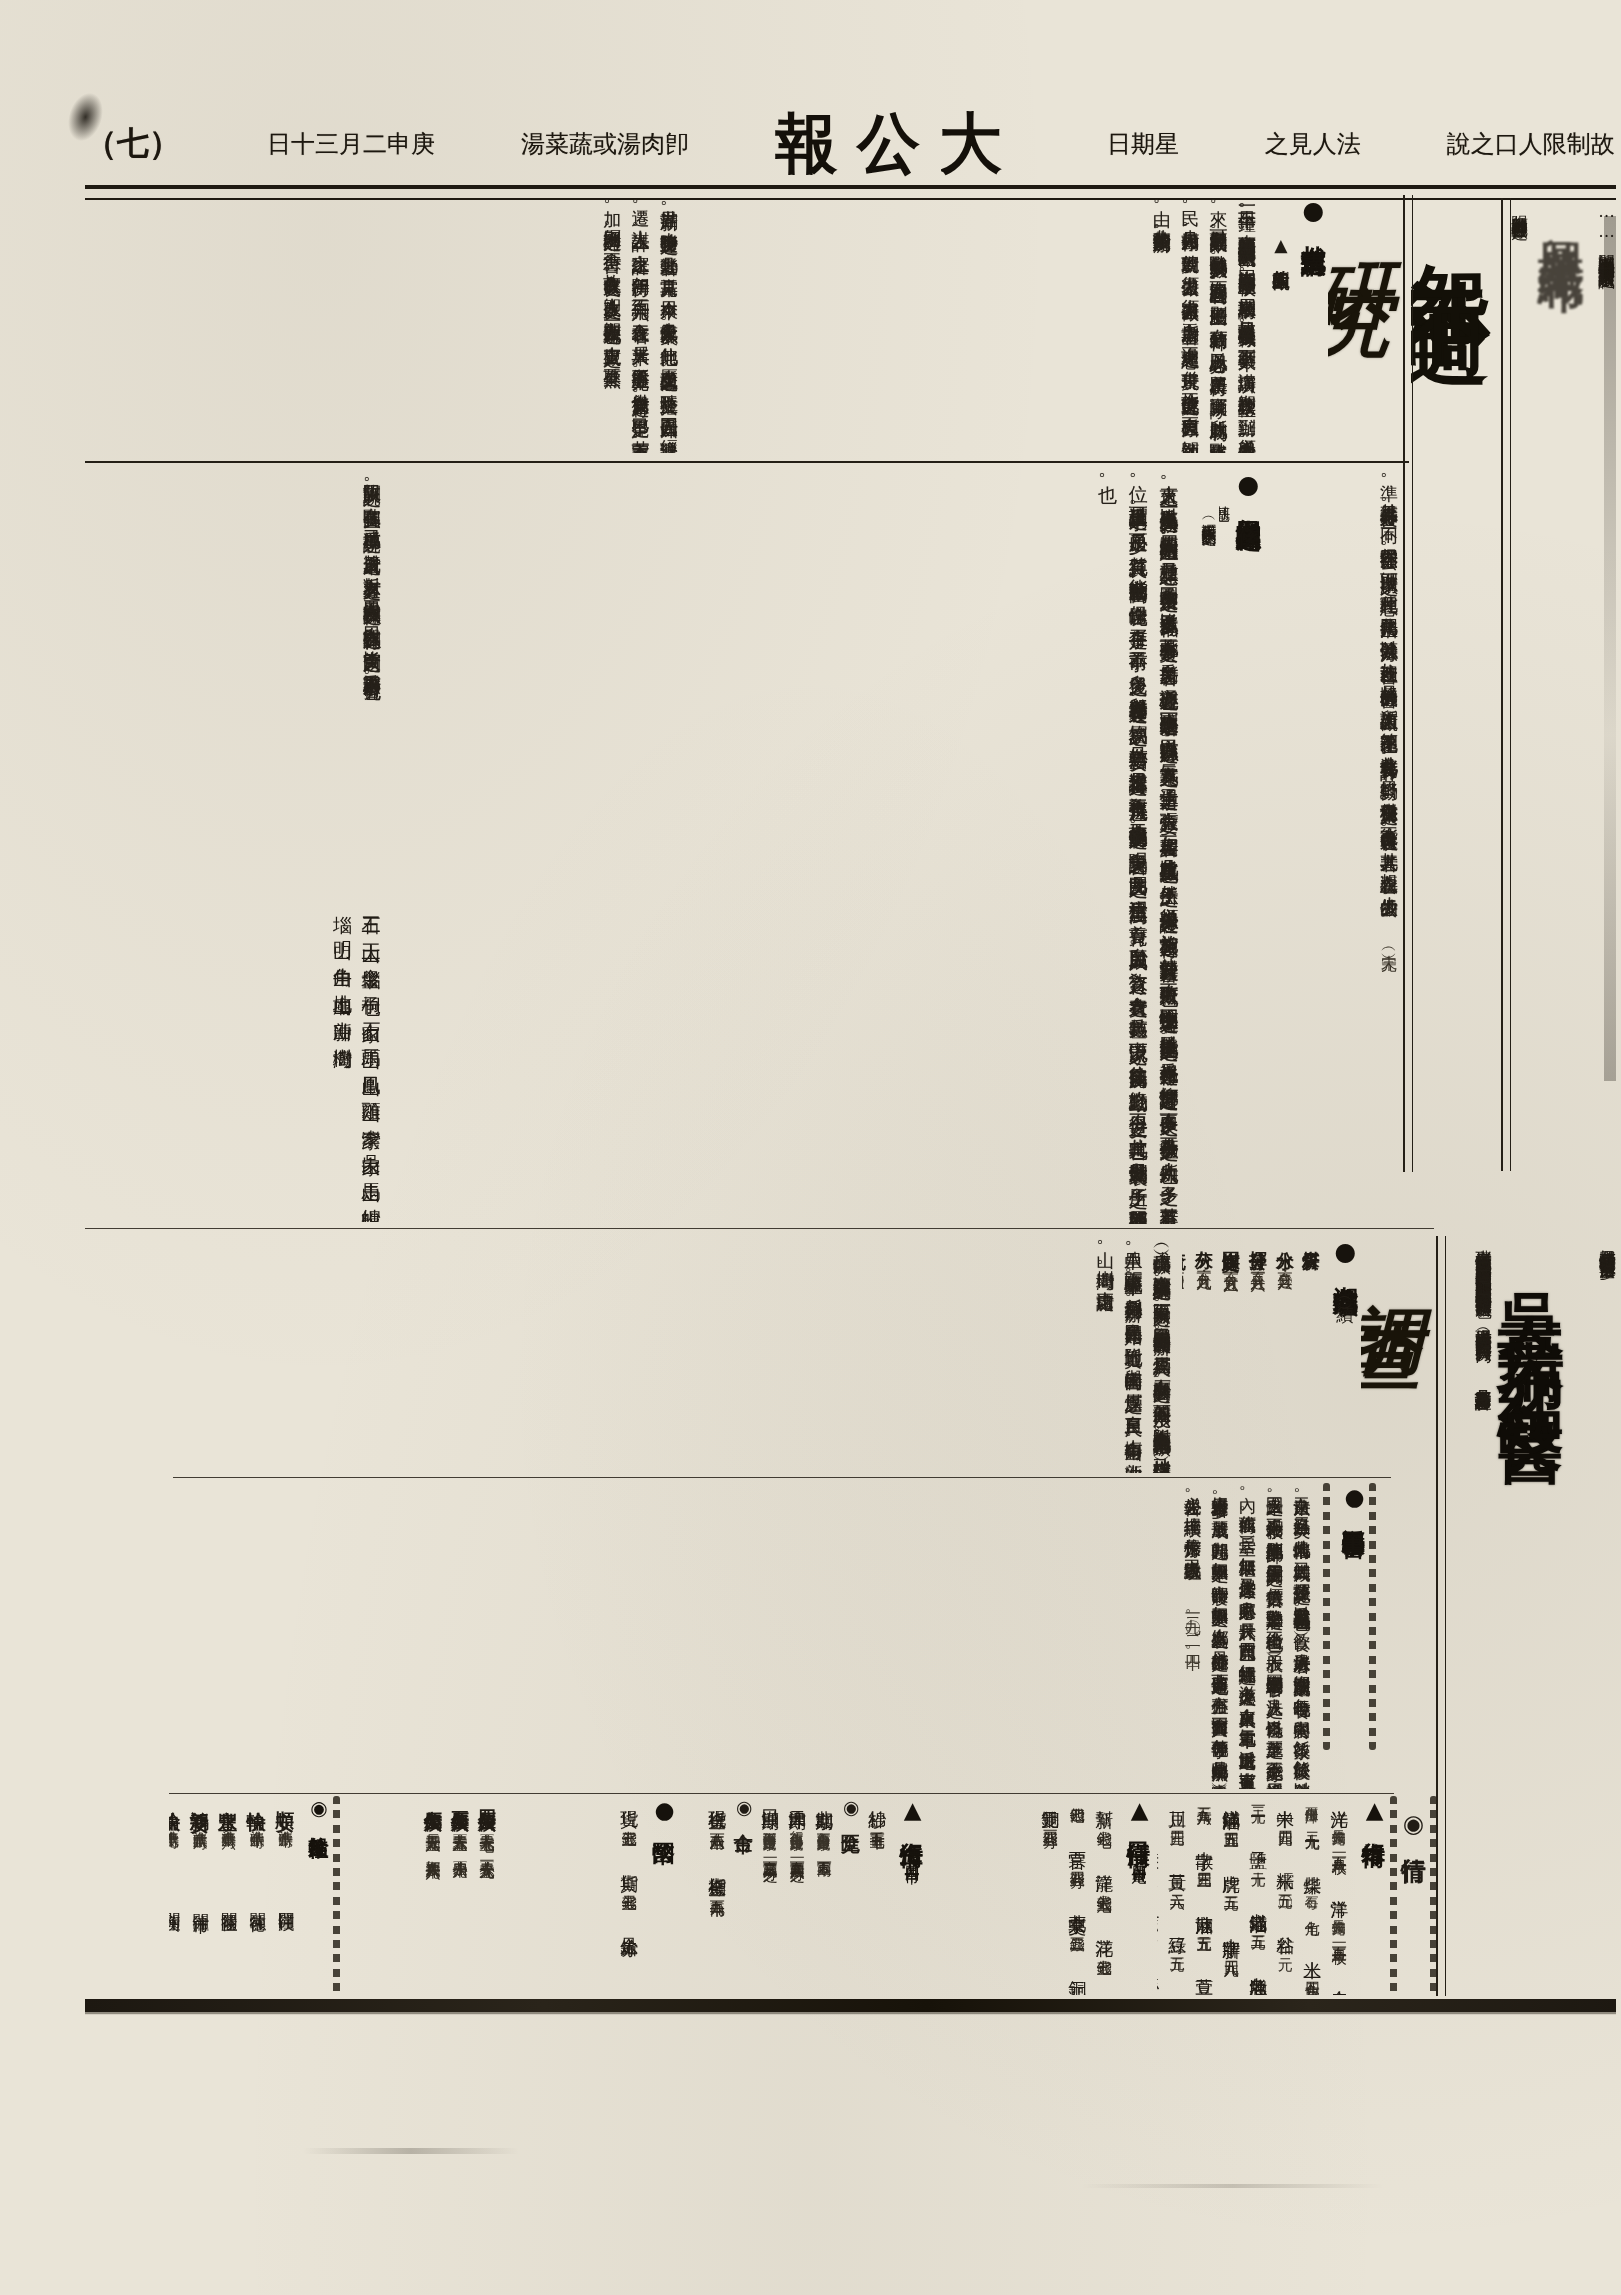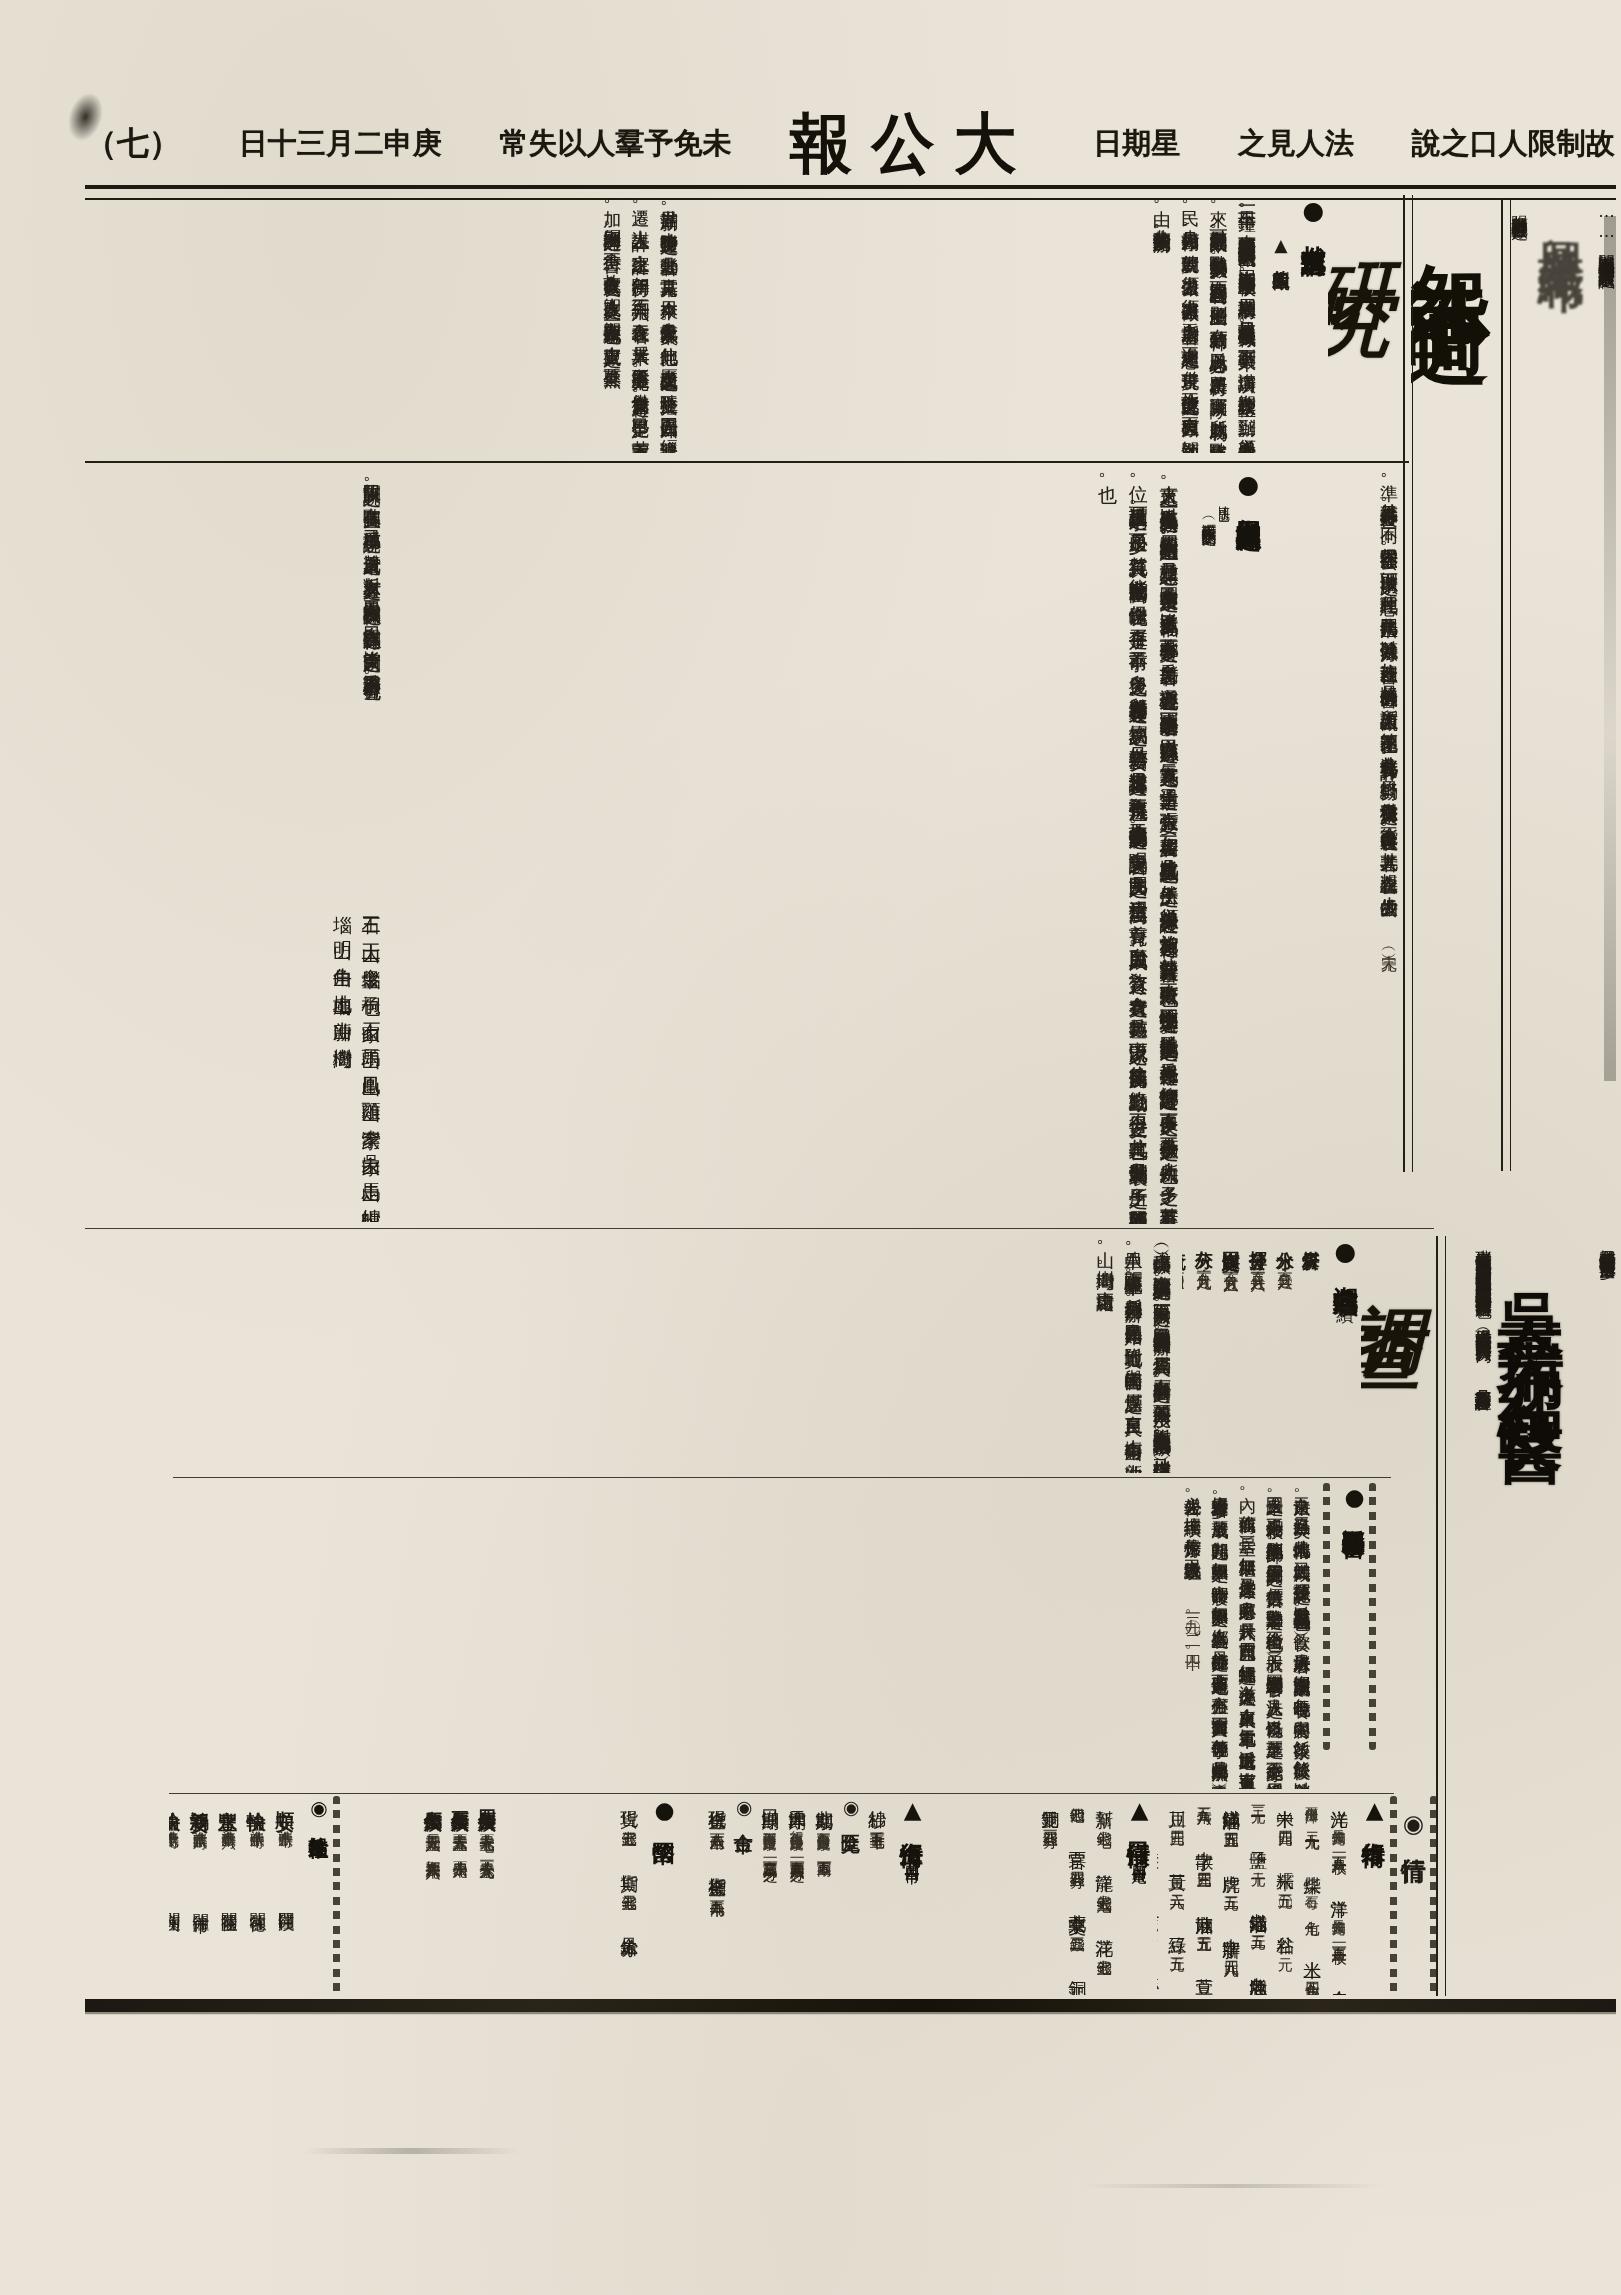--- a/index.html
+++ b/index.html
@@ -34,7 +34,7 @@
   
   .hdr{position:absolute; left:85px; right:7.2px; top:108px; height:72px;
        display:flex; flex-direction:row; align-items:center; justify-content:space-between;}
-  .hdr-item{font-size:29px; font-weight:700; color:#1c170f; text-shadow:0 0 0.7px rgba(40,33,22,.5); white-space:nowrap;}
+  .hdr-item{font-size:24px; font-weight:400; color:#1c170f; text-shadow:0 0 0.7px rgba(40,33,22,.5); white-space:nowrap;}
   .hdr-page{font-size:32px; font-weight:900;}
   .masthead{font-size:63px; font-weight:900; letter-spacing:19px; filter:blur(0.4px);
             transform:scaleY(1.04); color:#14100a;}

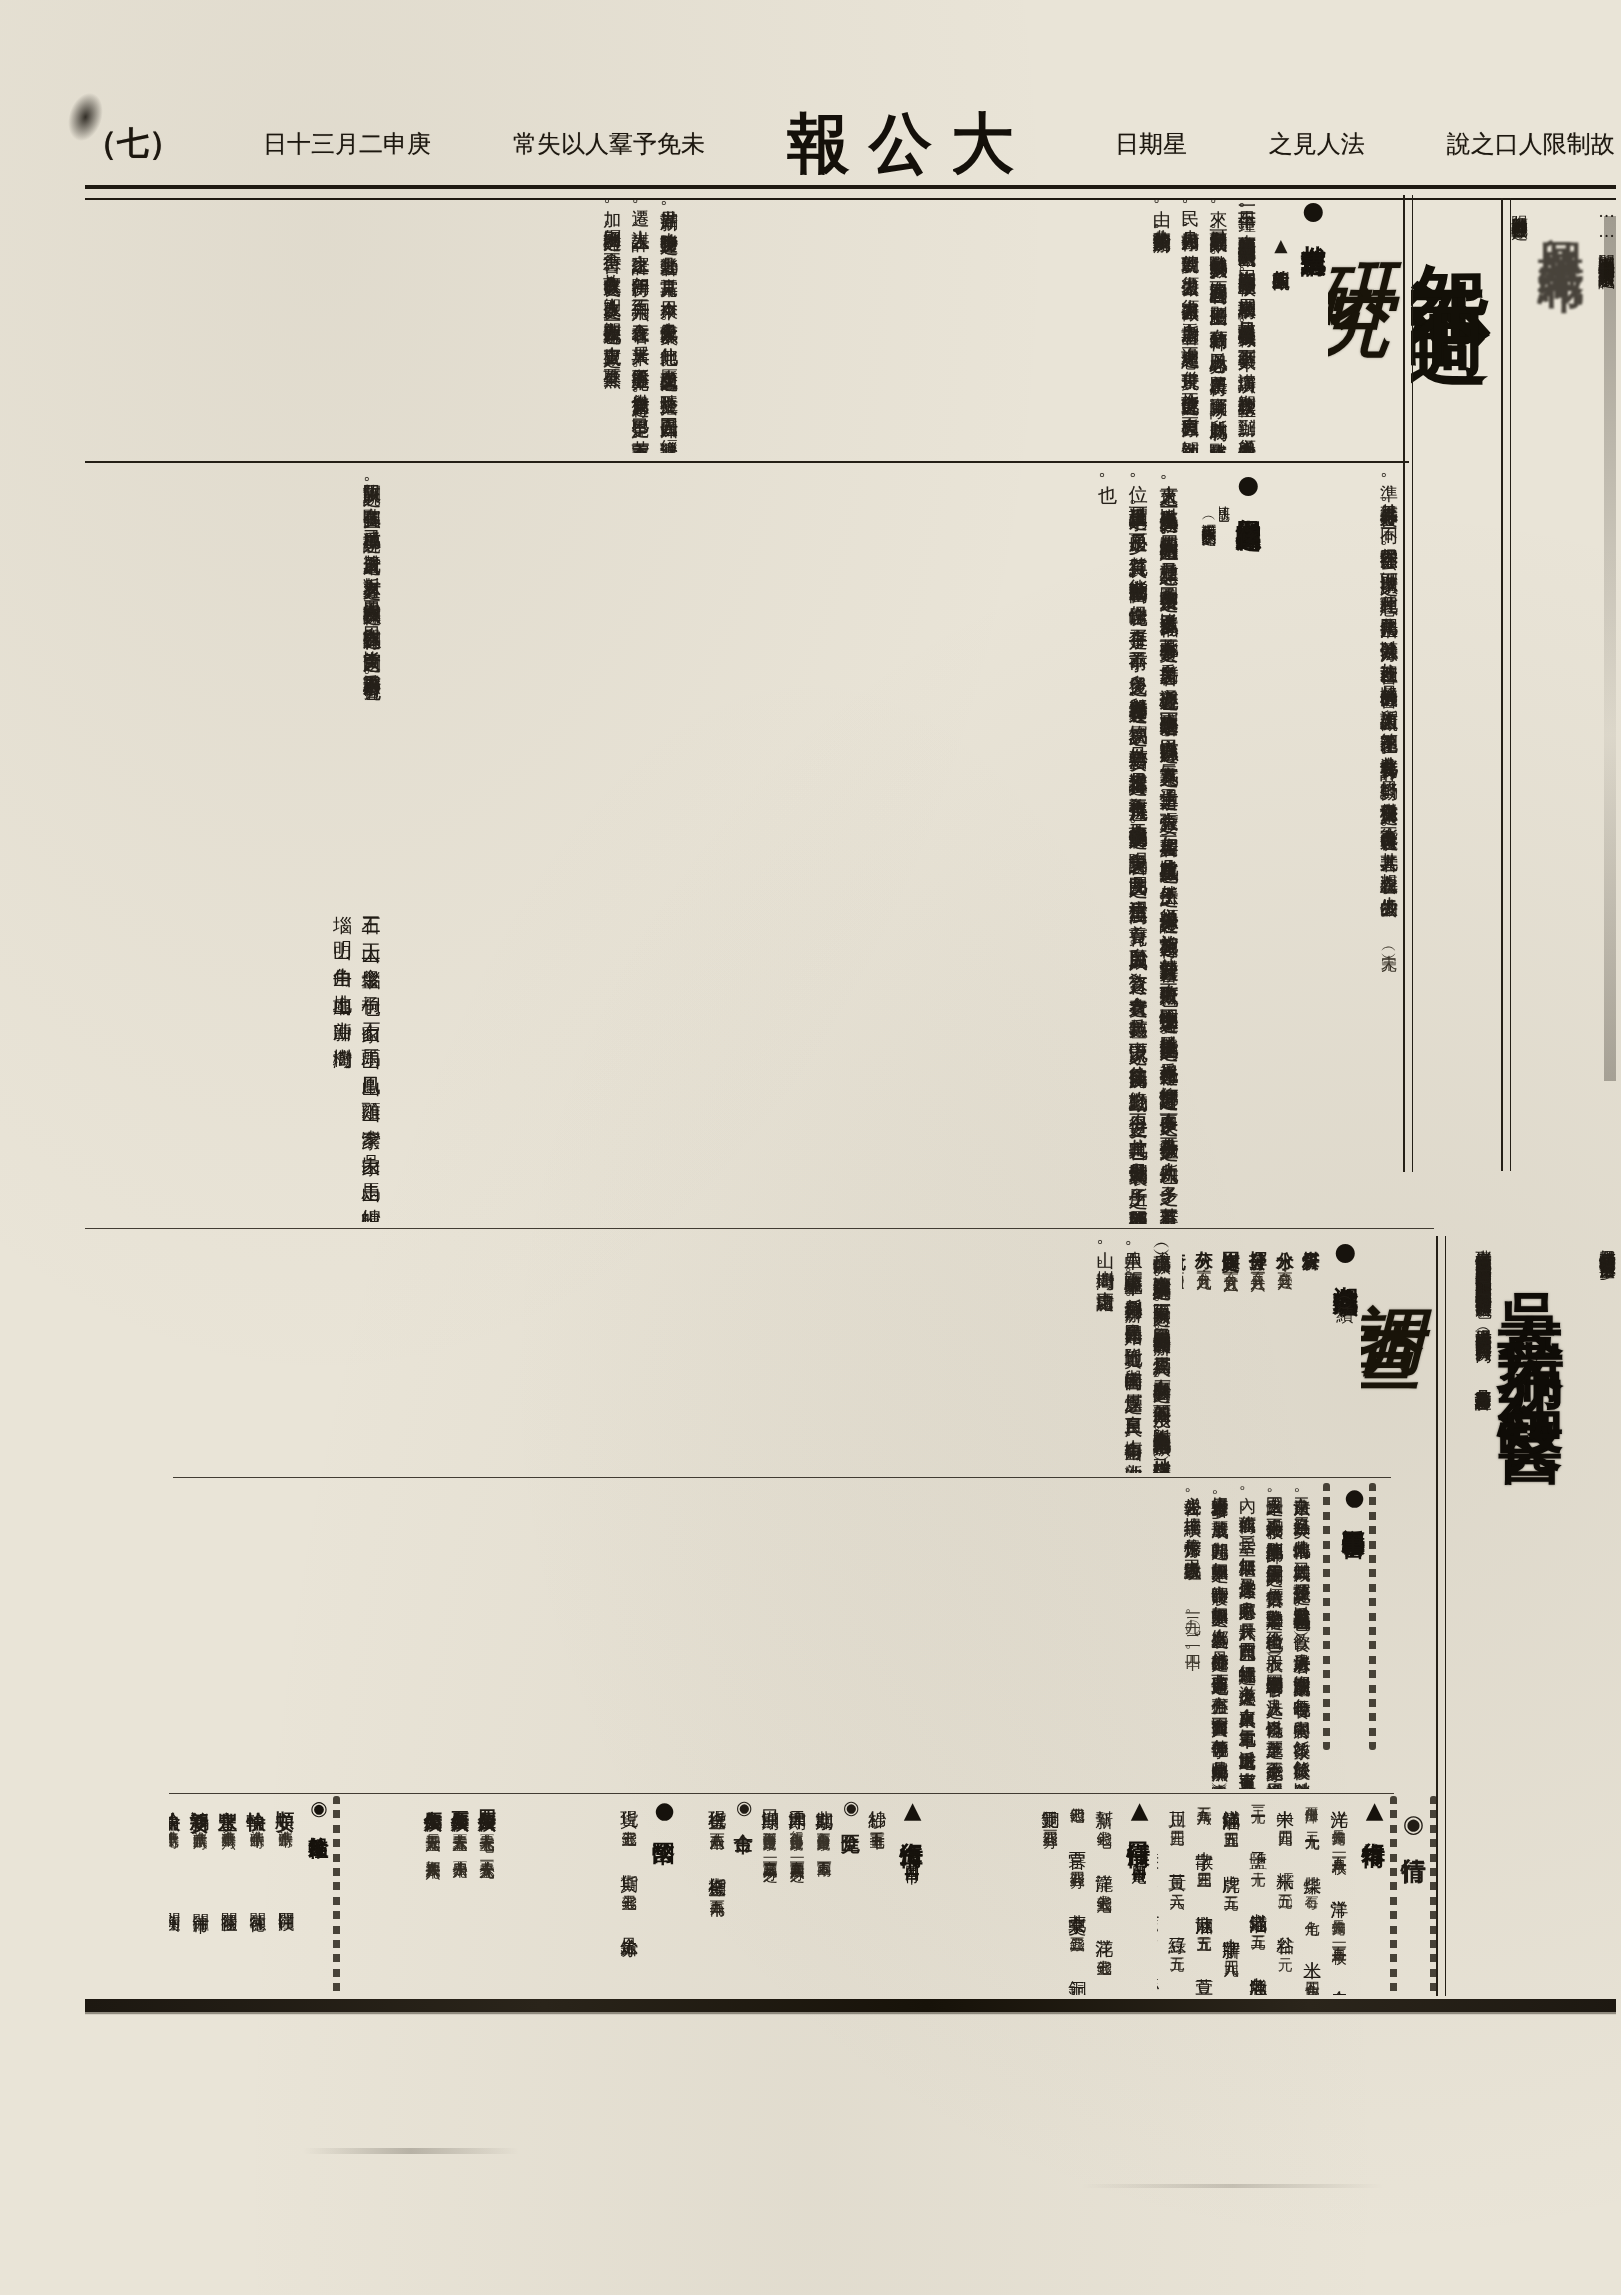--- a/index.html
+++ b/index.html
@@ -76,7 +76,7 @@
   <div class="hdr">
     <span class="hdr-item hdr-page rtl">（七）</span>
     <span class="hdr-item rtl">庚申二月三十日</span>
-    <span class="hdr-item rtl">未免予羣人以失常</span>
+    <span class="hdr-item rtl">卽肉湯或蔬菜湯</span>
     <span class="masthead rtl">大公報</span>
     <span class="hdr-item rtl">星期日</span>
     <span class="hdr-item rtl">法人見之</span>

